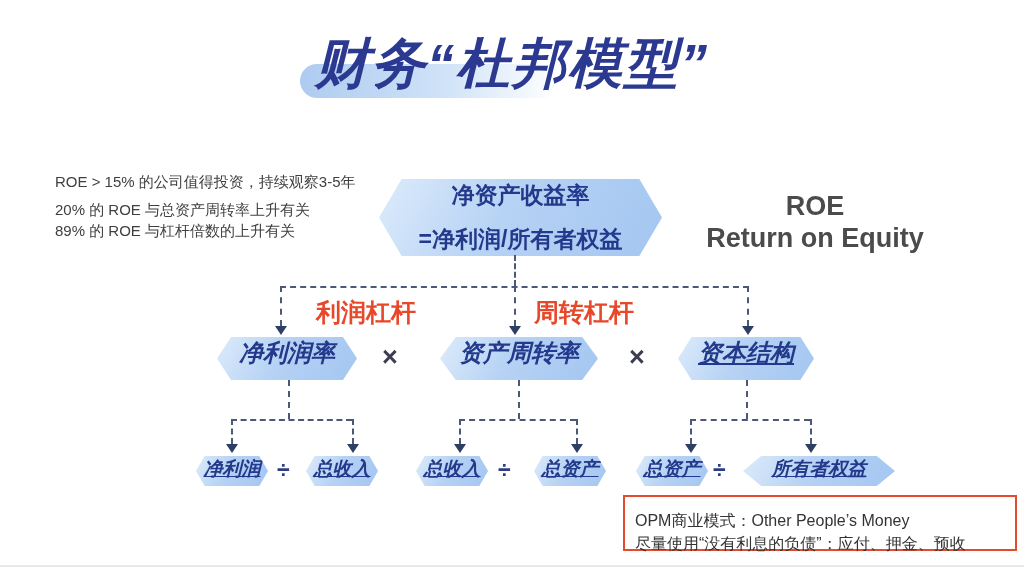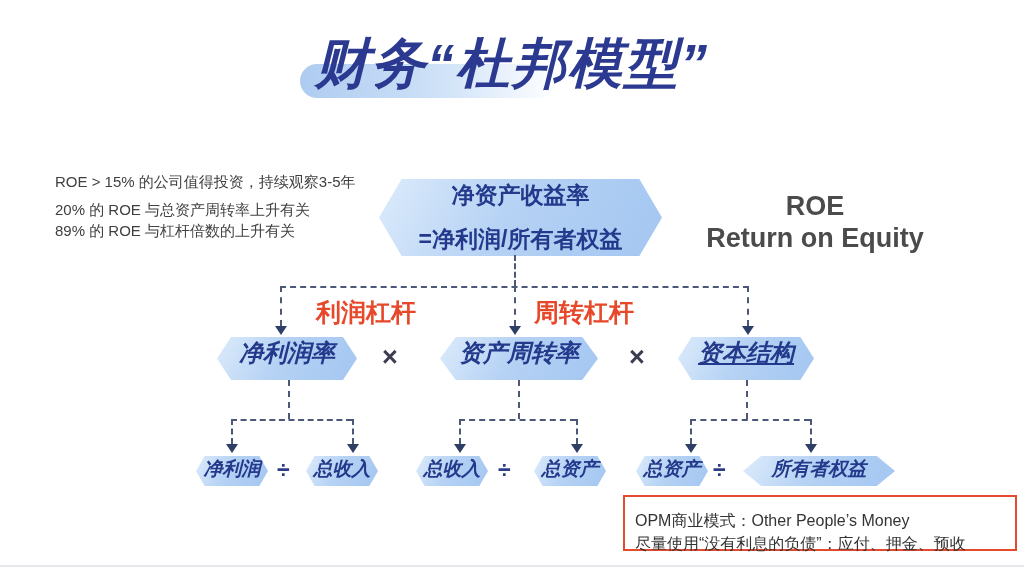--- a/index.html
+++ b/index.html
@@ -39,6 +39,7 @@
   .small-hex{
     top:456px;height:30px;font-size:19px;font-style:italic;
     clip-path:polygon(12% 0,88% 0,100% 50%,88% 100%,12% 100%,0 50%);
+    text-decoration:underline;
   }
   
   .roe-label{

